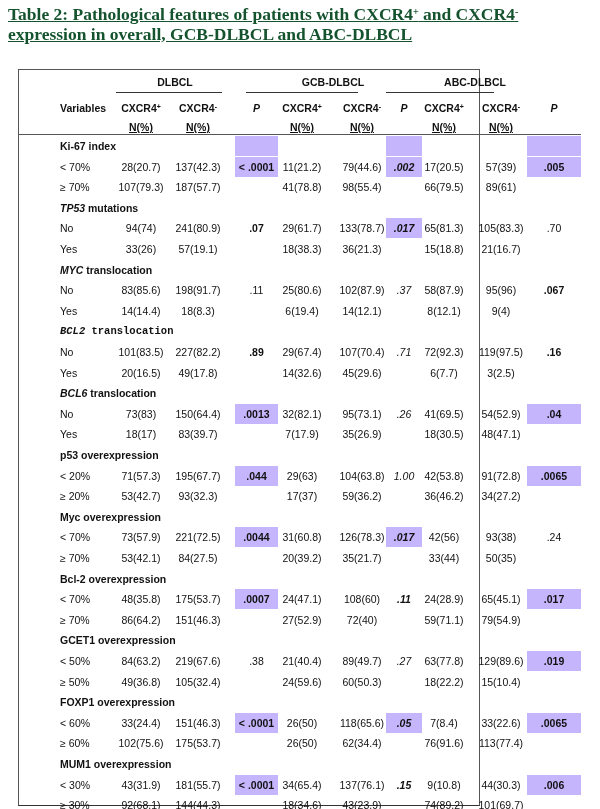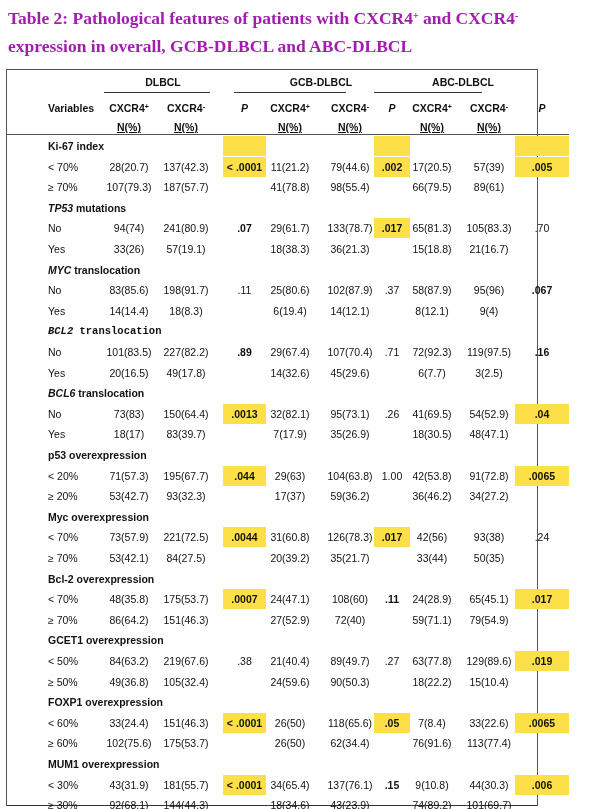--- a/index.html
+++ b/index.html
@@ -4,7 +4,7 @@
 <style>
   html, body { margin:0; padding:0; background:#ffffff; }
   body { width:600px; height:809px; position:relative; overflow:hidden; font-family:"Liberation Sans", sans-serif; color:#111; }
-  .title { position:absolute; left:8px; top:4px; width:590px; font-family:"Liberation Serif", serif; font-weight:bold; font-size:17.5px; line-height:28px; color:#a21caf; }
+  .title { position:absolute; left:8px; top:4px; width:590px; font-family:"Liberation Serif", serif; font-weight:bold; font-size:17.5px; line-height:20px; color:#14532d;text-decoration:underline; }
   .title sup { font-size:10px; vertical-align:top; position:relative; top:-2px; }
   .tbl { position:absolute; left:6px; top:69px; width:532px; height:737px; border:1.5px solid #555; border-bottom:1px solid #333; box-sizing:border-box; }
   .row { position:absolute; left:0; width:564px; height:20px; font-size:10.5px; }

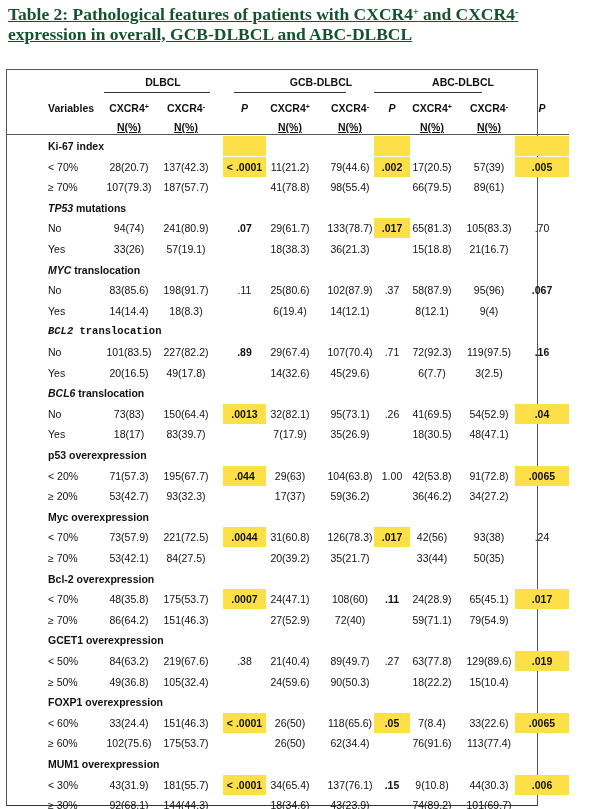--- a/index.html
+++ b/index.html
@@ -6,7 +6,7 @@
   body { width:600px; height:809px; position:relative; overflow:hidden; font-family:"Liberation Sans", sans-serif; color:#111; }
   .title { position:absolute; left:8px; top:4px; width:590px; font-family:"Liberation Serif", serif; font-weight:bold; font-size:17.5px; line-height:20px; color:#14532d;text-decoration:underline; }
   .title sup { font-size:10px; vertical-align:top; position:relative; top:-2px; }
-  .tbl { position:absolute; left:6px; top:69px; width:532px; height:737px; border:1.5px solid #555; border-bottom:1px solid #333; box-sizing:border-box; }
+  .tbl { position:absolute; left:18px; top:69px; width:462px; height:737px; border:1.5px solid #555; border-bottom:1px solid #333; box-sizing:border-box; }
   .row { position:absolute; left:0; width:564px; height:20px; font-size:10.5px; }
   .cell { position:absolute; top:0; height:20px; line-height:20px; text-align:center; white-space:nowrap; }
   .var { left:5px; text-align:left;margin-left:36px; }

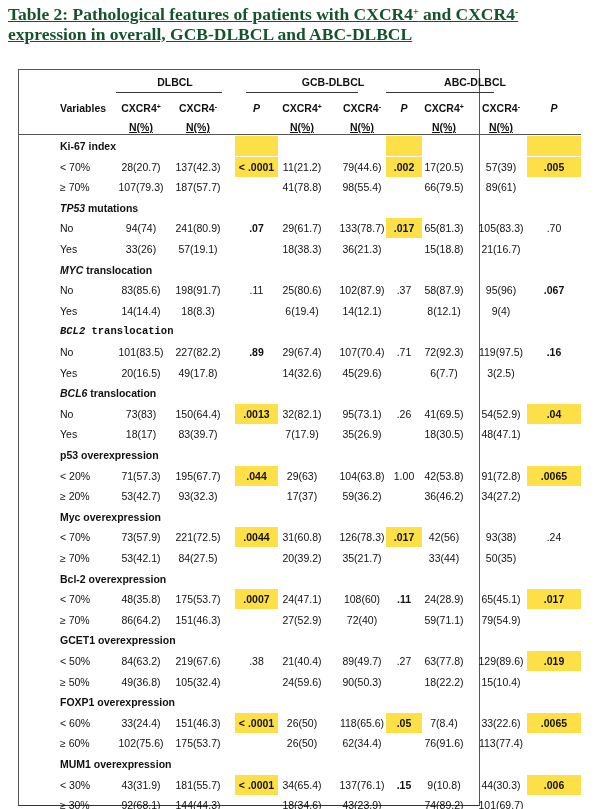--- a/index.html
+++ b/index.html
@@ -22,7 +22,7 @@
   .section { font-weight:bold; }
   .section i { font-style:italic; }
   .bold { font-weight:bold; }
-  .hl { background:#fde047; }
+  .hl { background:#c4b5fd; }
   .grp { position:absolute; top:6px; font-weight:bold; font-size:10.5px; text-align:center; }
   .grp-line { position:absolute; top:22px; height:0; border-top:1px solid #333; }
   .hdr { font-weight:bold; }

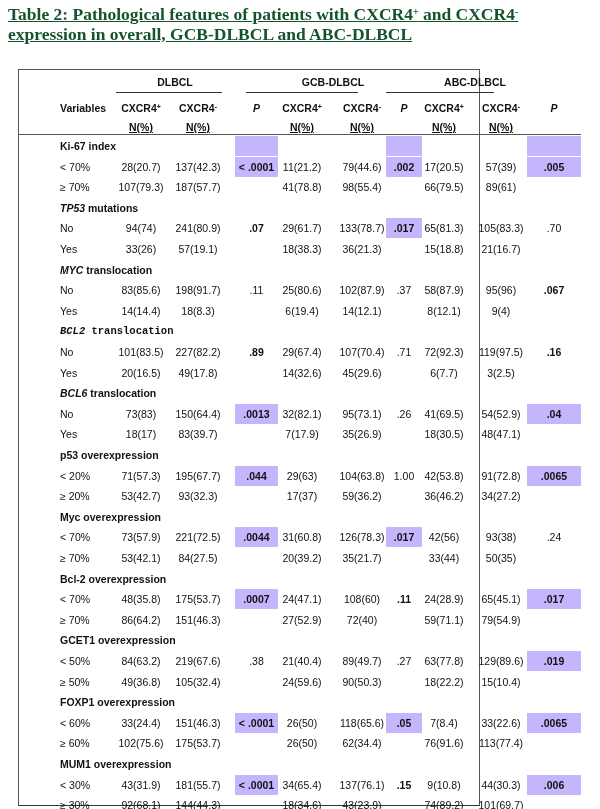--- a/index.html
+++ b/index.html
@@ -15,7 +15,7 @@
   .c3 { left:216px; width:43px; }
   .c4 { left:254px; width:58px; }
   .c5 { left:312px; width:62px; }
-  .c6 { left:367px; width:36px; }
+  .c6 { left:367px; width:36px;font-style:italic; }
   .c7 { left:398px; width:54px; }
   .c8 { left:451px; width:62px; }
   .c9 { left:508px; width:54px; }

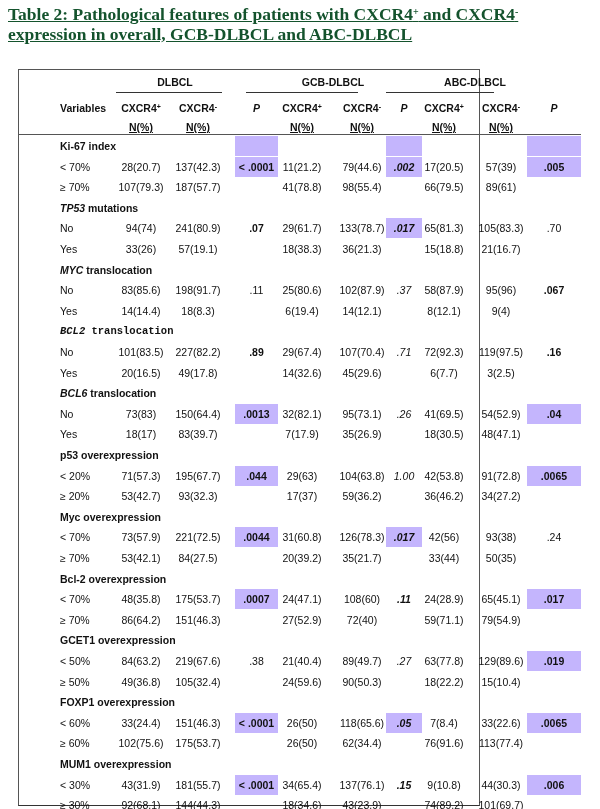--- a/index.html
+++ b/index.html
@@ -310,7 +310,7 @@
         <div class="cell c2">105(32.4)</div>
         <div class="cell c3"></div>
         <div class="cell c4">24(59.6)</div>
-        <div class="cell c5">90(50.3)</div>
+        <div class="cell c5">60(50.3)</div>
         <div class="cell c6"></div>
         <div class="cell c7">18(22.2)</div>
         <div class="cell c8">15(10.4)</div>

